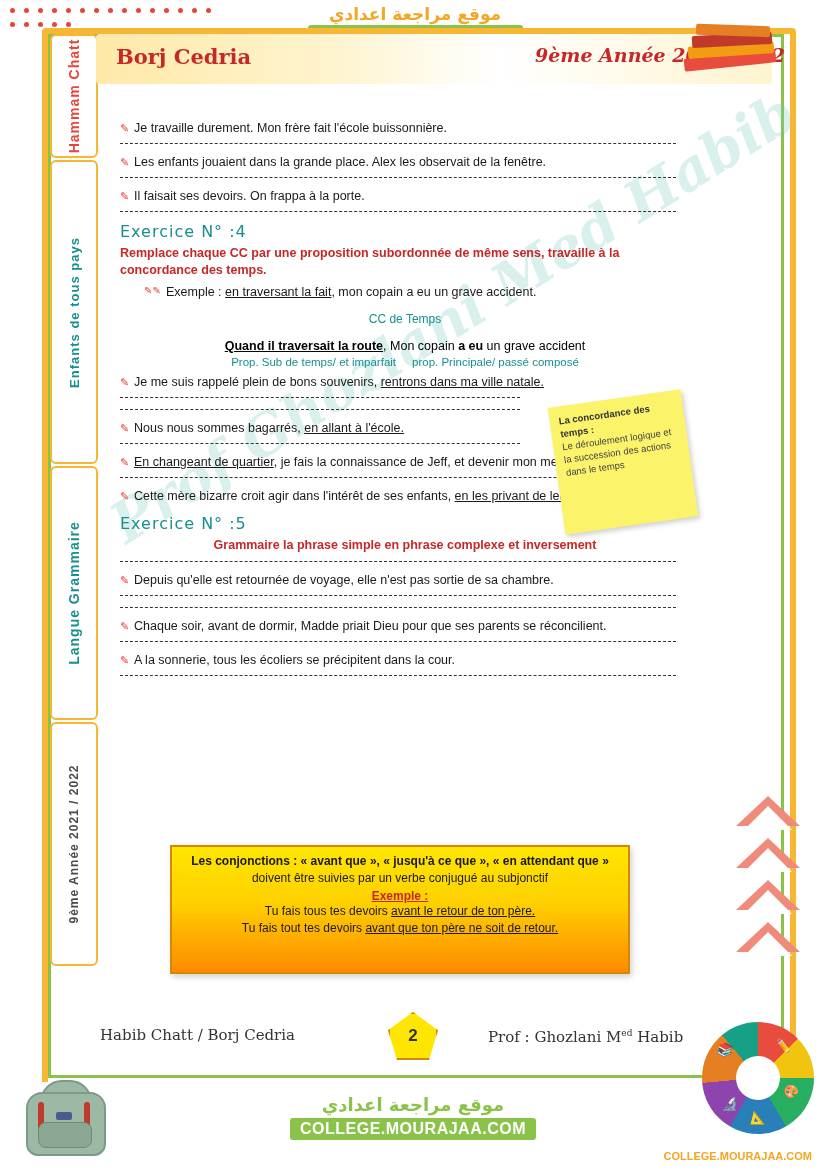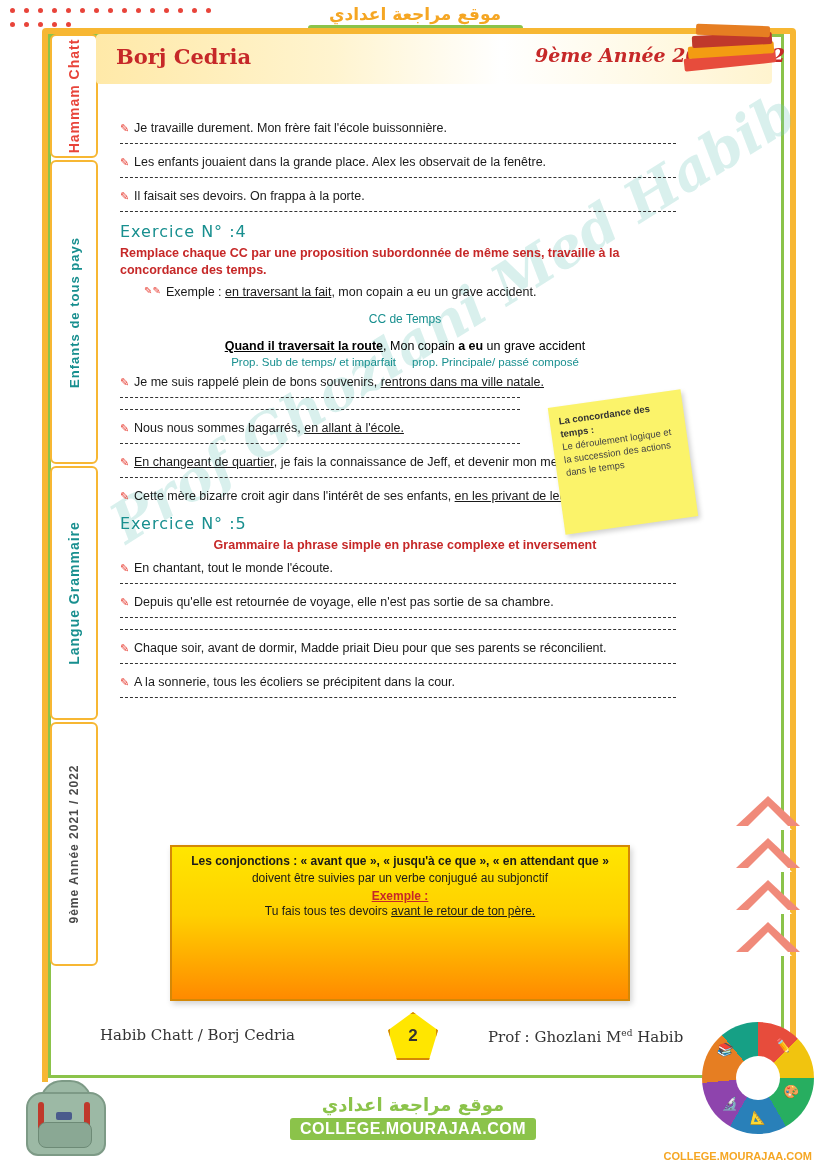--- a/index.html
+++ b/index.html
@@ -335,7 +335,6 @@
     </div>
     <p class="consigne center">Grammaire la phrase simple en phrase complexe et inversement</p>
 
-    <p class="line">En chantant, tout le monde l'écoute.</p>
     <div class="dotted"></div>
     <p class="line">Depuis qu'elle est retournée de voyage, elle n'est pas sortie de sa chambre.</p>
     <div class="dotted"></div>

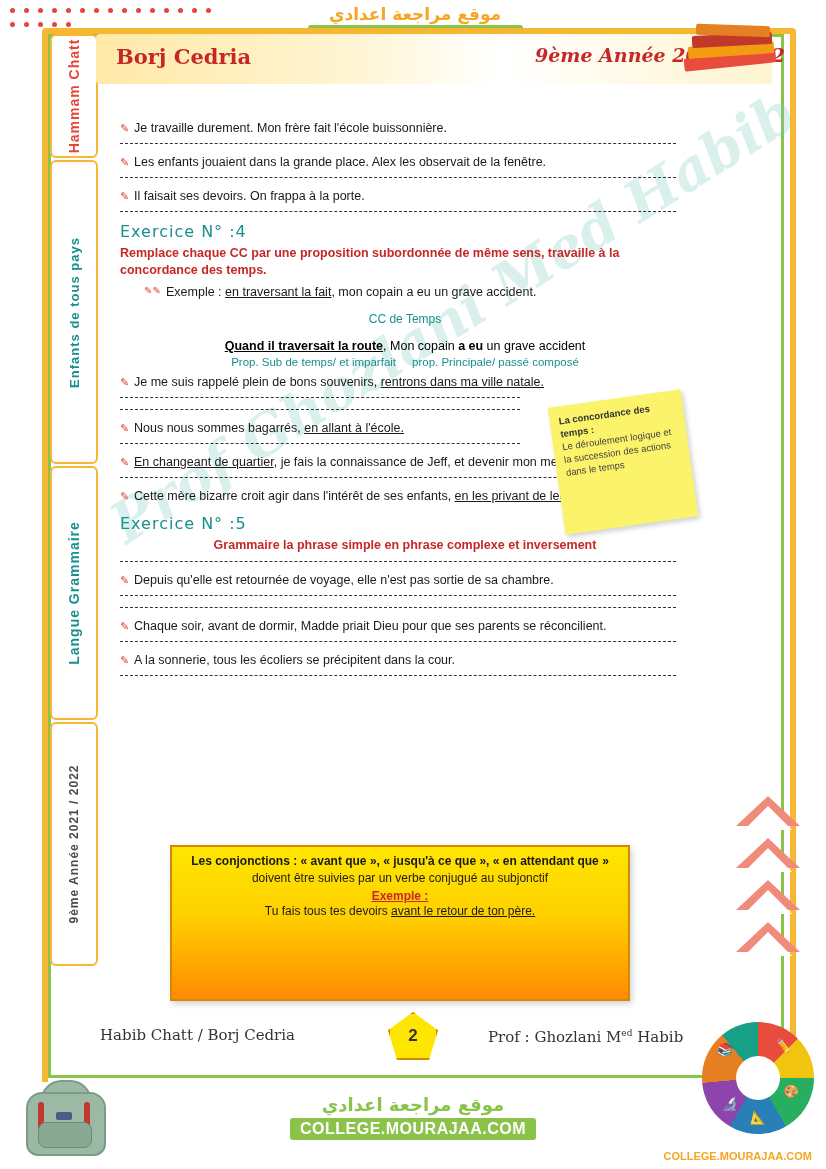--- a/index.html
+++ b/index.html
@@ -128,7 +128,7 @@
 
   
   .conj{
-    position:absolute;left:170px;top:845px;width:460px;height:156px;
+    position:absolute;left:170px;top:845px;width:460px;height:129px;
     background:linear-gradient(to bottom,#ffe600 0%,#ffd000 45%,#ff8a00 100%);
     border:2px solid #d48806;text-align:center;padding:6px 10px;box-sizing:border-box;
     box-shadow:2px 3px 6px rgba(0,0,0,.18);

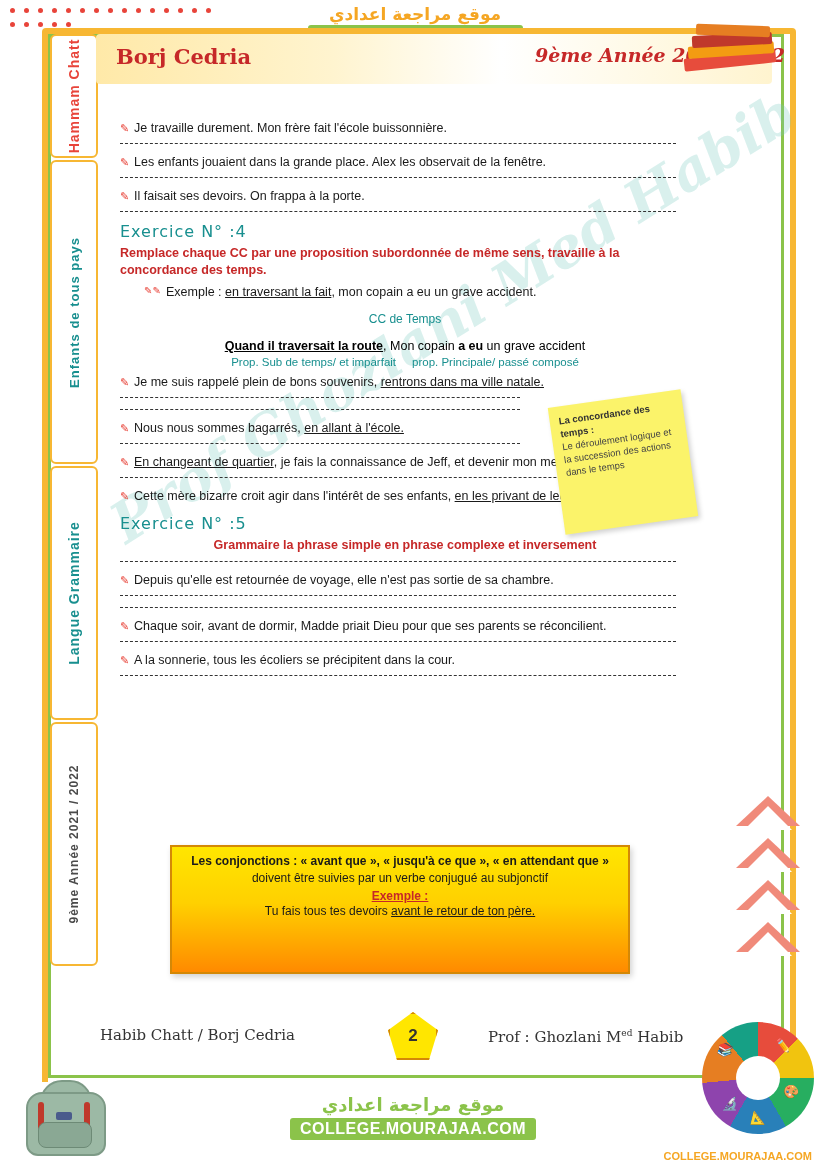--- a/index.html
+++ b/index.html
@@ -359,6 +359,9 @@
     <div class="l4">
       <span>Tu fais tous tes devoirs </span><span class="u">avant le retour de ton père.</span>
     </div>
+    <div class="l4">
+      <span>Tu fais tout tes devoirs </span><span class="u">avant que ton père ne soit de retour.</span>
+    </div>
   </div>
 
   <div class="foot-left">Habib Chatt / Borj Cedria</div>

